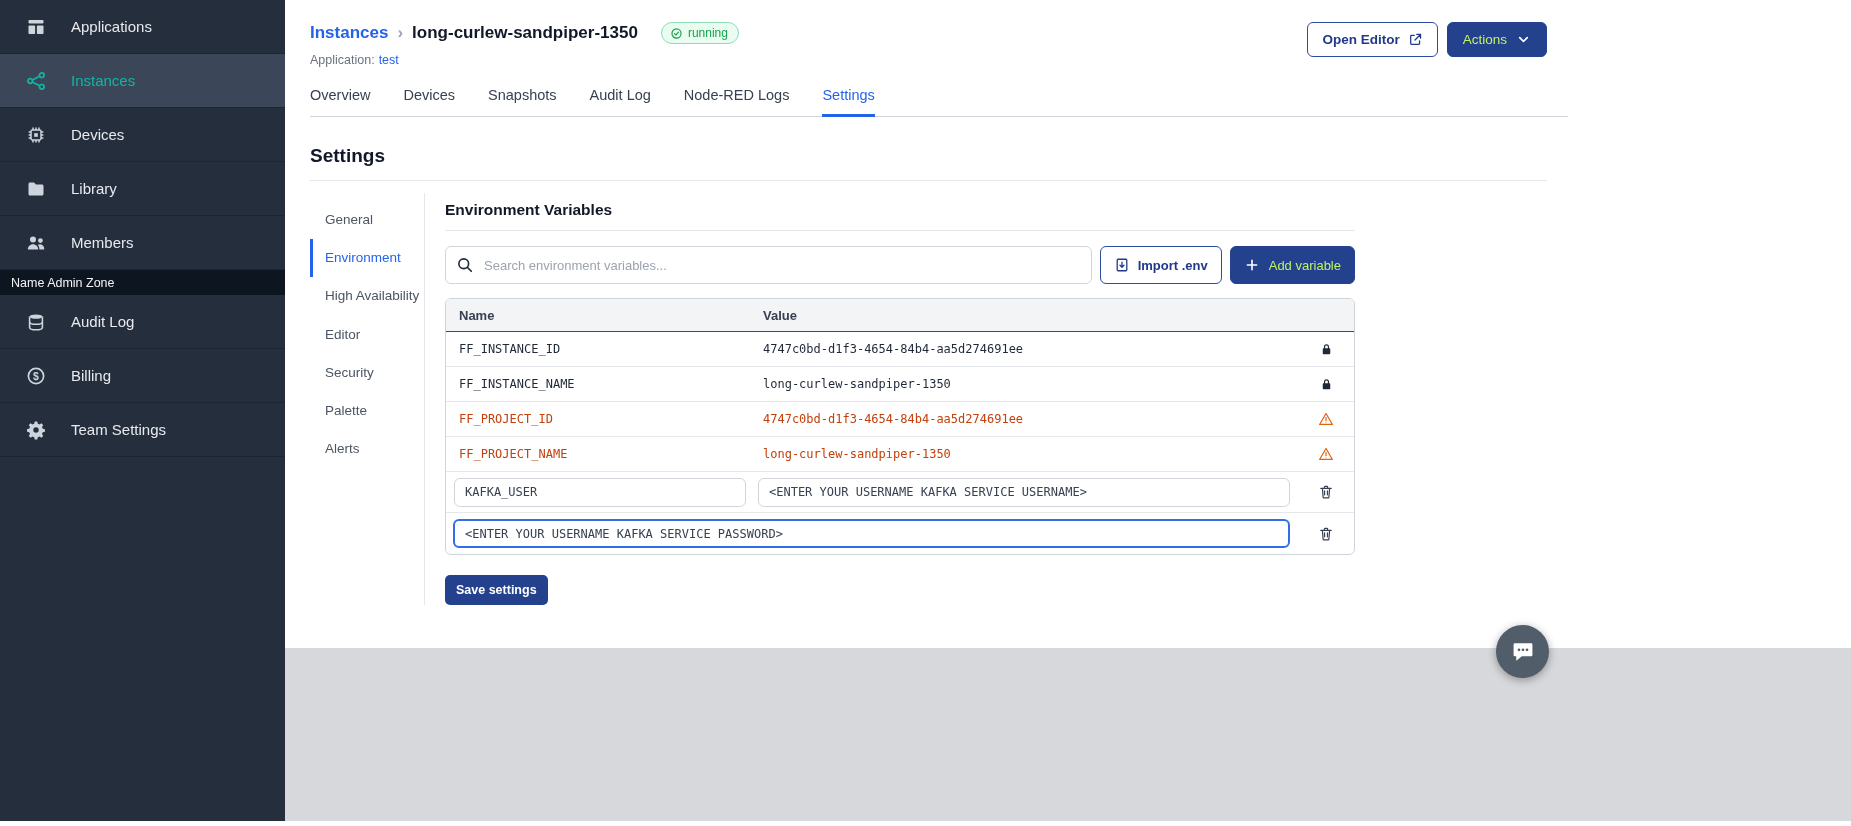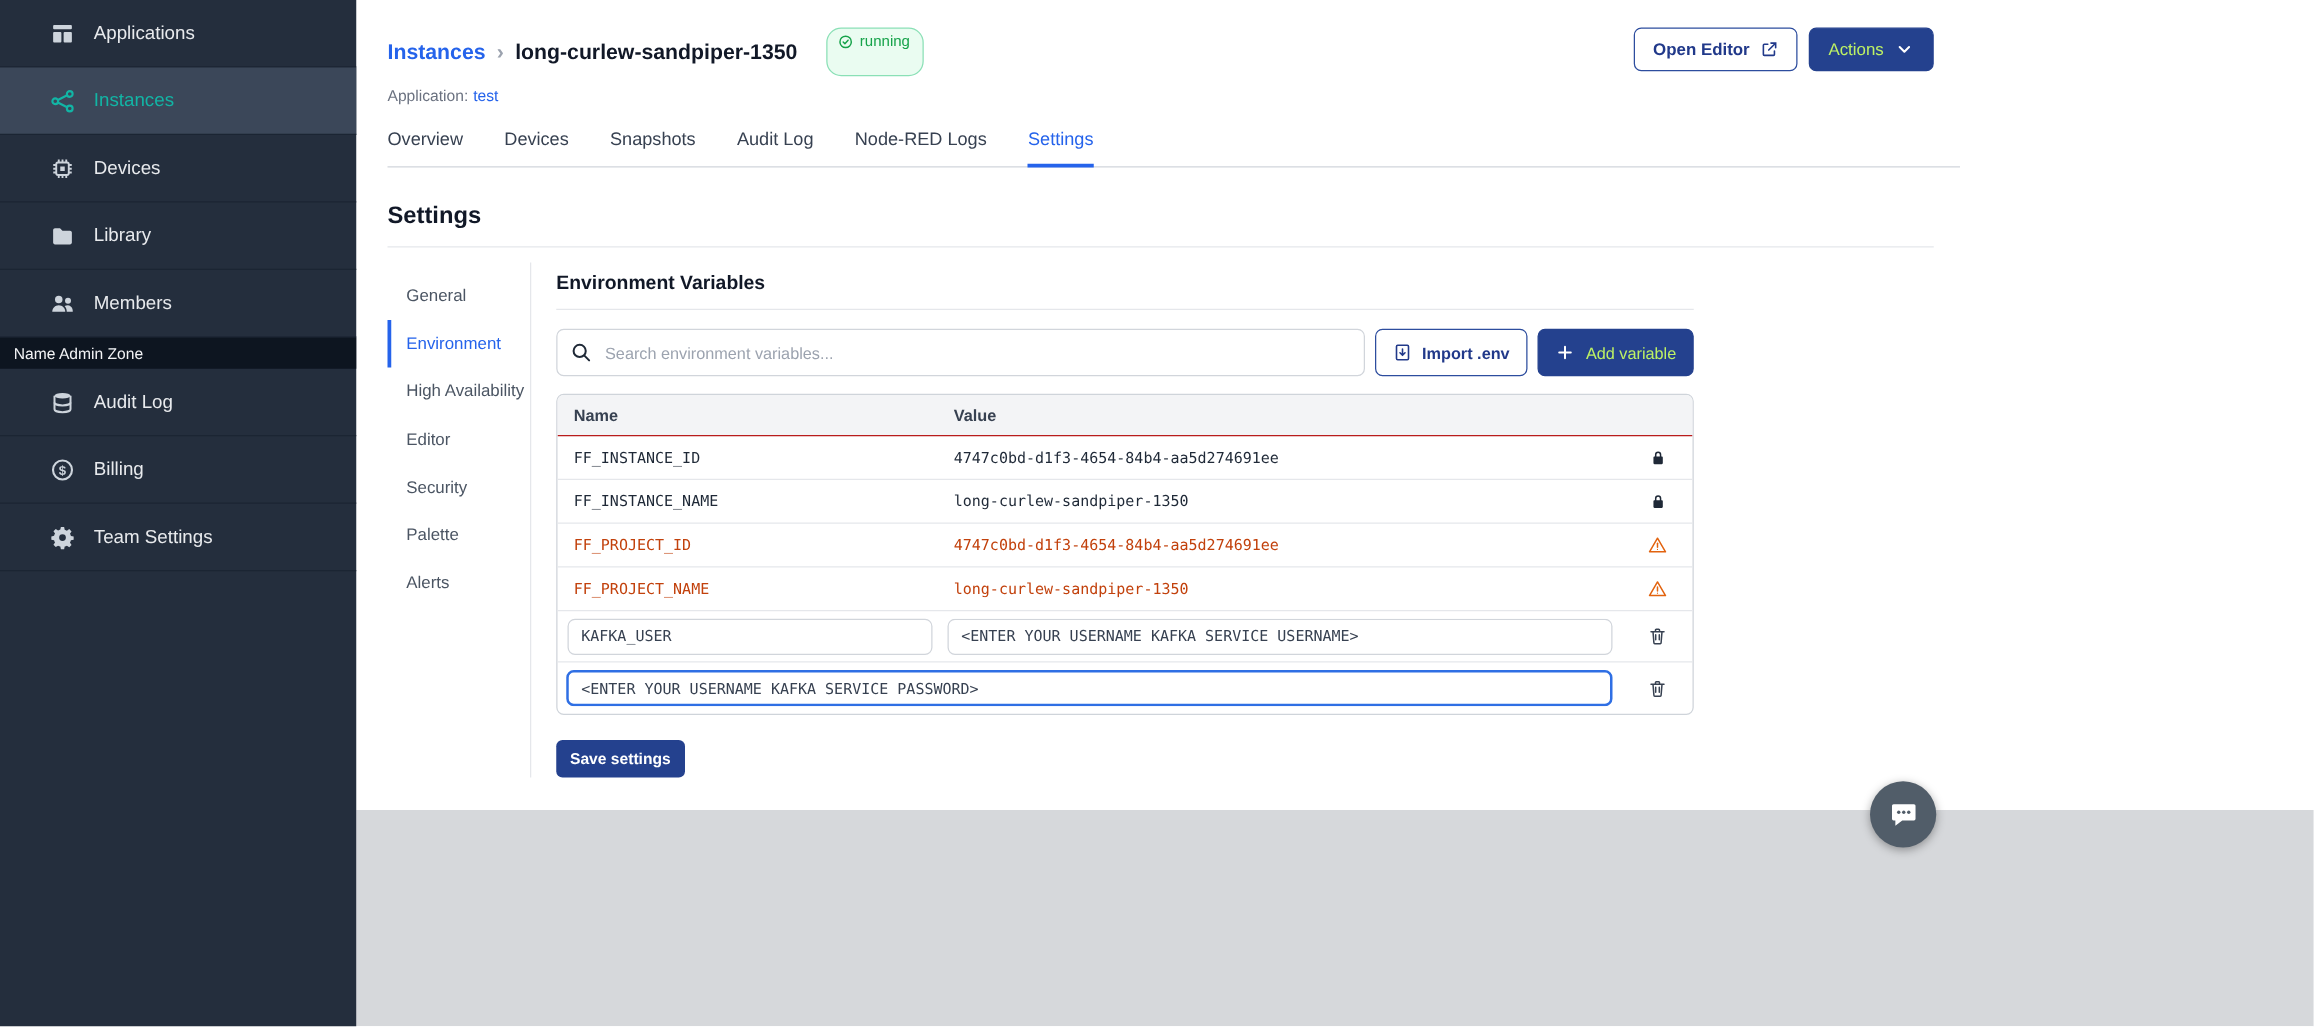--- a/index.html
+++ b/index.html
@@ -17,7 +17,7 @@
 
   
   .sidebar{position:absolute;left:0;top:0;width:285px;height:821px;background:#242e3d;z-index:2;}
-  .side-item{display:flex;align-items:center;gap:15px;height:54px;padding-left:40px;
+  .side-item{display:flex;align-items:center;gap:25px;height:54px;padding-left:26px;
              color:#e8eaed;font-size:15px;border-bottom:1px solid #1b2533;cursor:pointer;}
   .side-item .i{color:#cdd4dc;}
   .side-item.active{background:#3b4759;color:#12b5a5;}

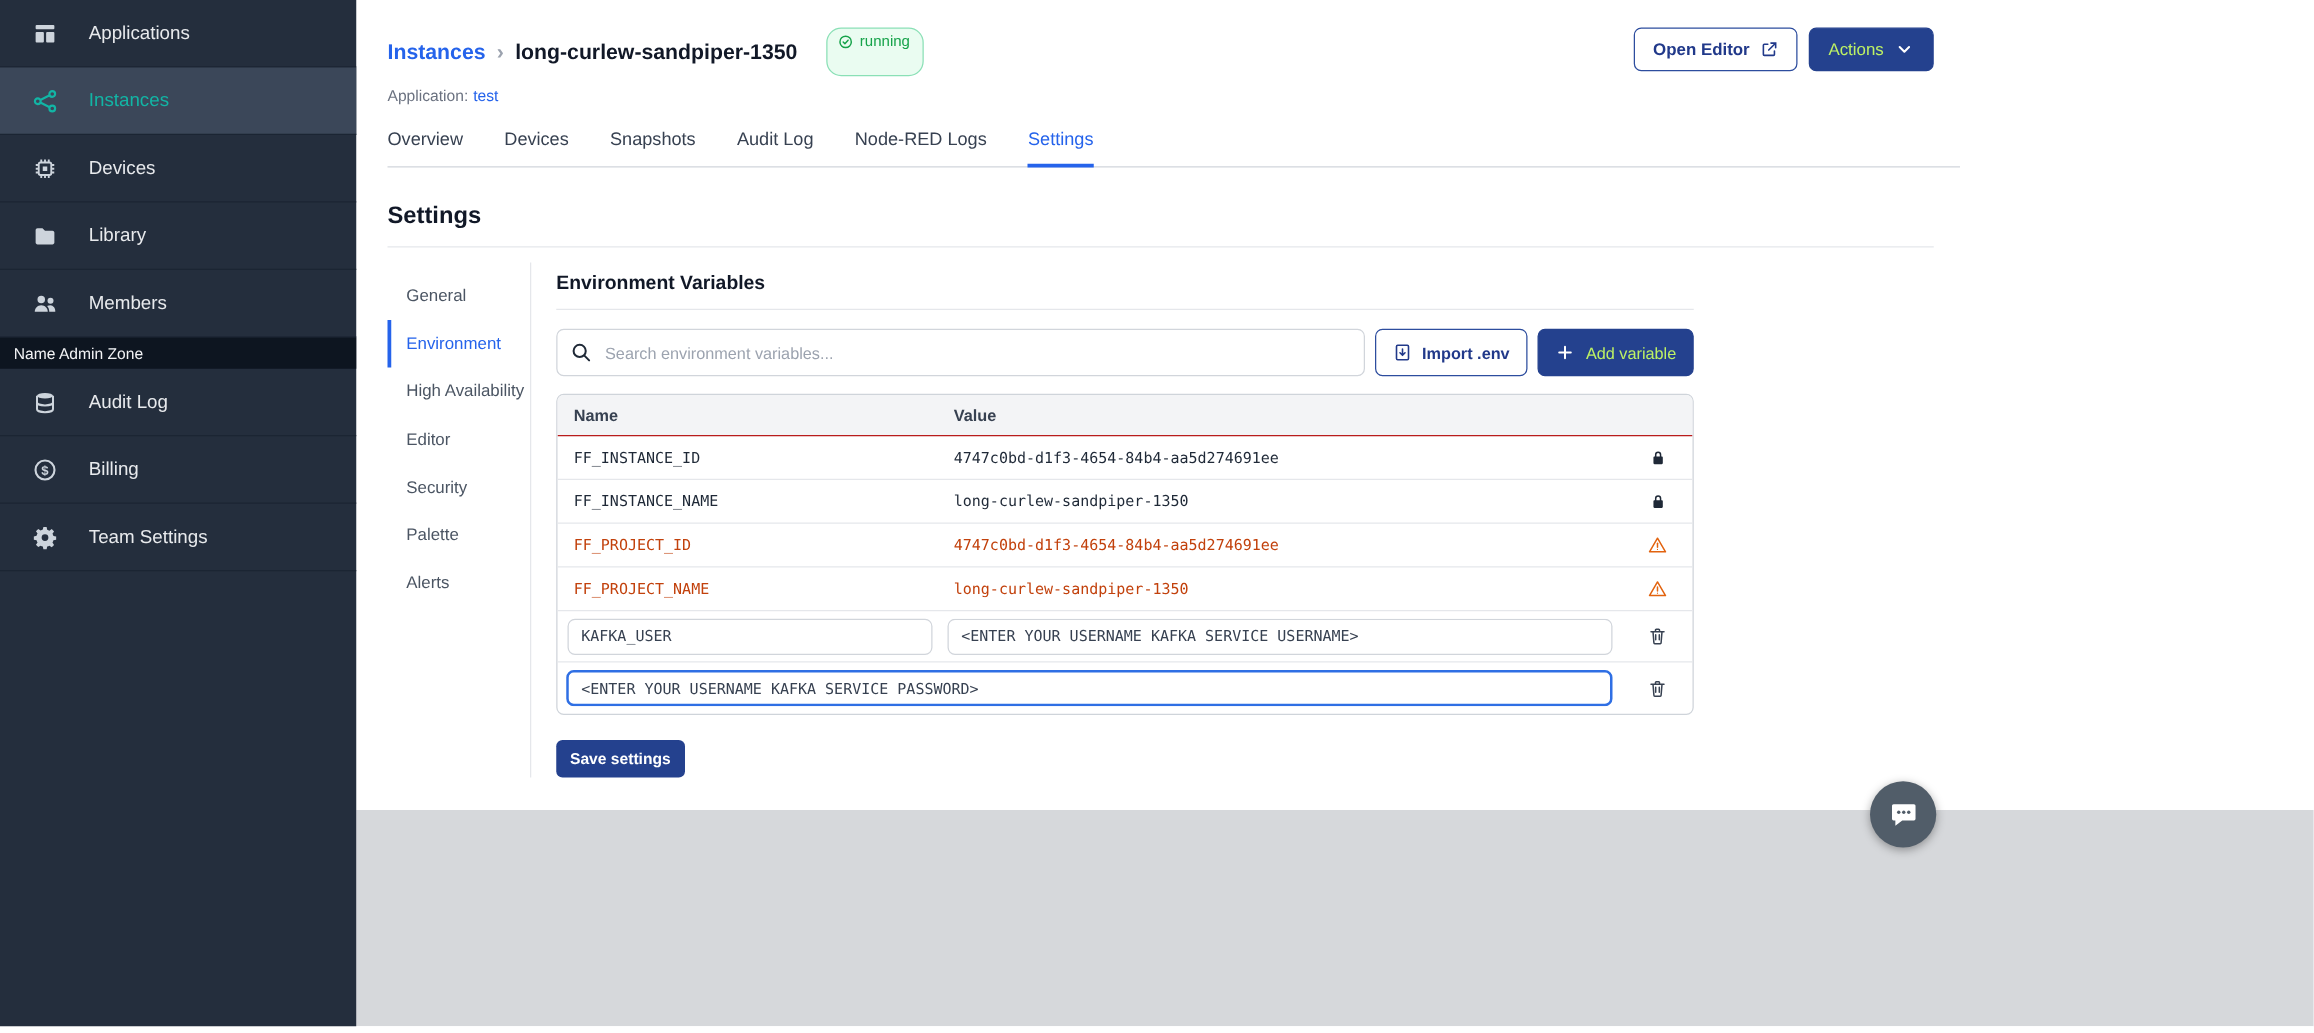--- a/index.html
+++ b/index.html
@@ -34,7 +34,7 @@
   .bc-sep{color:#9ca3af;font-size:17px;font-weight:bold;}
   .bc-title{color:#111827;font-weight:bold;font-size:17px;}
   .badge{display:inline-flex;align-items:center;gap:5px;background:#eafcf1;border:1px solid #8ae0b6;
-         color:#16a34a;font-size:12px;border-radius:12px;padding:3px 10px 20px 8px;margin-left:14px;}
+         color:#16a34a;font-size:12px;border-radius:12px;padding:3px 10px 3px 8px;margin-left:14px;}
   .badge .i{color:#16a34a;}
   .app-row{margin-top:9px;font-size:12.5px;color:#6b7280;}
   .app-link{color:#2563eb;margin-left:4px;}

